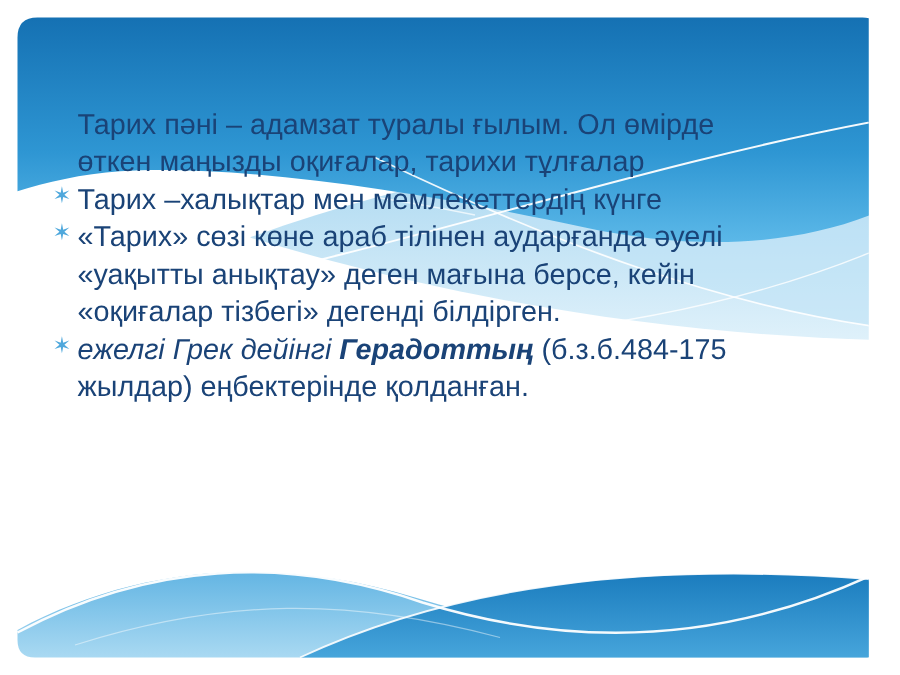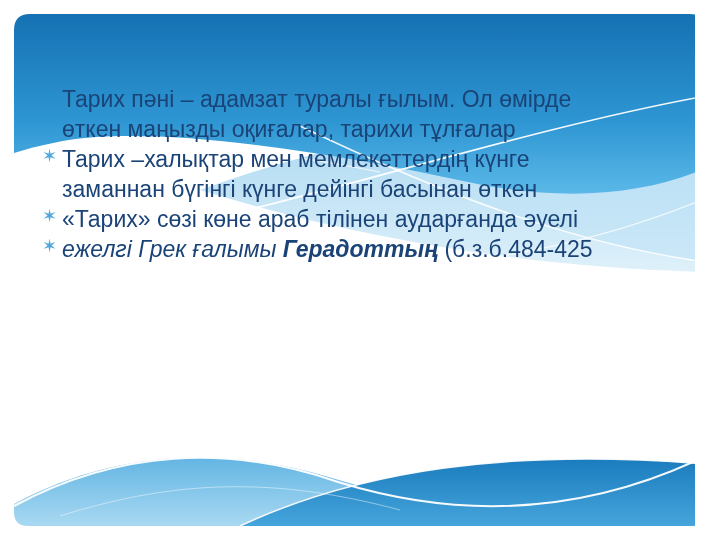--- a/index.html
+++ b/index.html
@@ -80,7 +80,6 @@
       <div class="item">
         <span class="marker">✶</span>
         <div class="line"><span class="">Тарих –халықтар мен мемлекеттердің күнге</span></div>
-        <div class="line"><span class="">заманнан бүгінгі күнге дейінгі басынан өткен</span></div>
       </div>
       <div class="item">
         <span class="marker">✶</span>

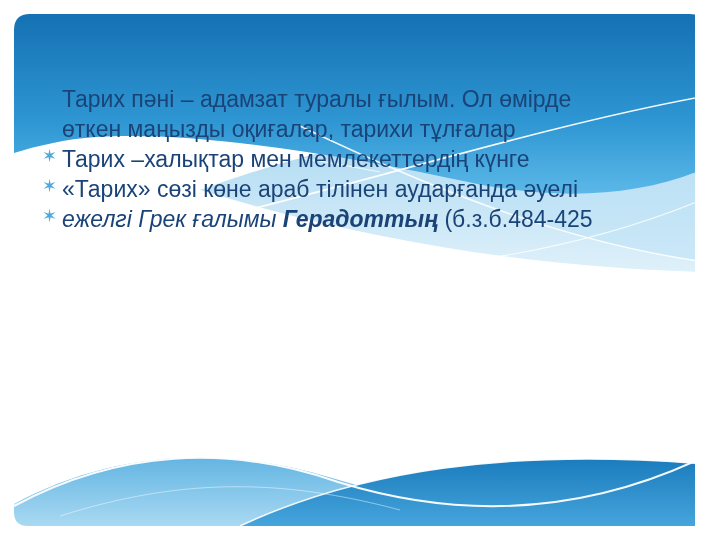--- a/index.html
+++ b/index.html
@@ -84,6 +84,7 @@
       <div class="item">
         <span class="marker">✶</span>
         <div class="line"><span class="">«Тарих» сөзі көне араб тілінен аударғанда әуелі</span></div>
+        <div class="line"><span class="">«уақытты анықтау» деген мағына берсе, кейін</span></div>
       </div>
       <div class="item">
         <span class="marker">✶</span>

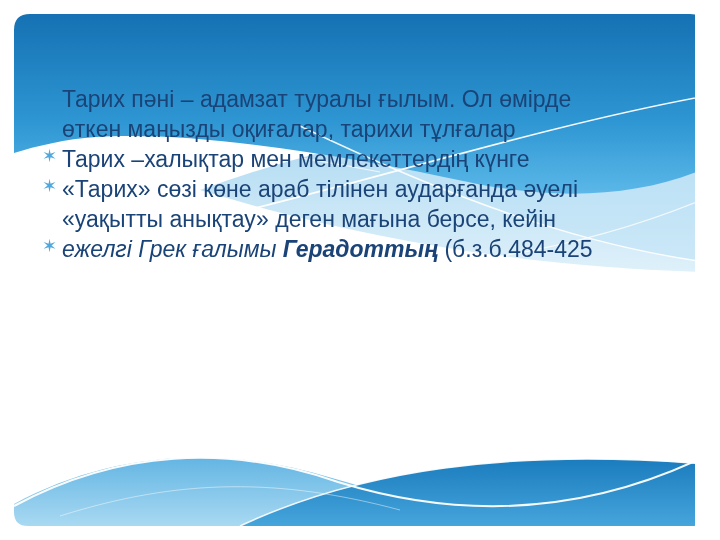--- a/index.html
+++ b/index.html
@@ -85,6 +85,7 @@
         <span class="marker">✶</span>
         <div class="line"><span class="">«Тарих» сөзі көне араб тілінен аударғанда әуелі</span></div>
         <div class="line"><span class="">«уақытты анықтау» деген мағына берсе, кейін</span></div>
+        <div class="line"><span class="">«оқиғалар тізбегі» дегенді білдірген.</span></div>
       </div>
       <div class="item">
         <span class="marker">✶</span>

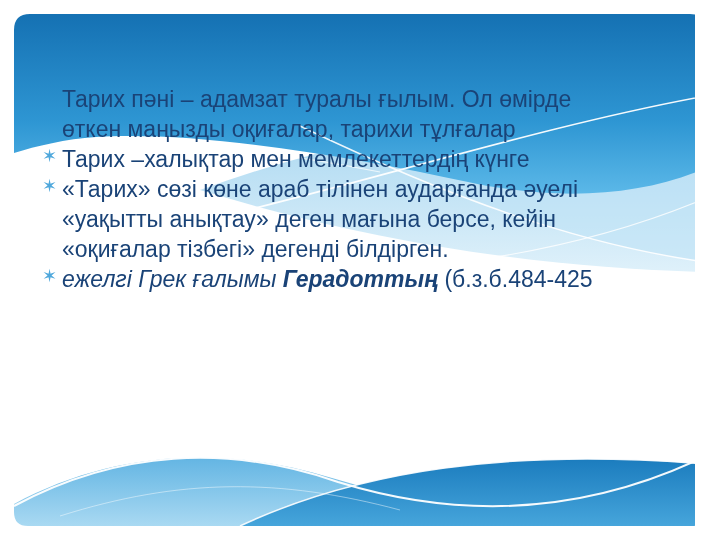--- a/index.html
+++ b/index.html
@@ -89,7 +89,7 @@
       </div>
       <div class="item">
         <span class="marker">✶</span>
-        <div class="line"><span class="seg-i ">ежелгі Грек ғалымы </span><span class="seg-i seg-b">Герадоттың</span><span class=""> (б.з.б.484-425</span></div>
+        <div class="line"><span class="seg-i ">ежелгі Грек дейінгі </span><span class="seg-i seg-b">Герадоттың</span><span class=""> (б.з.б.484-425</span></div>
       </div>
     </div>
 

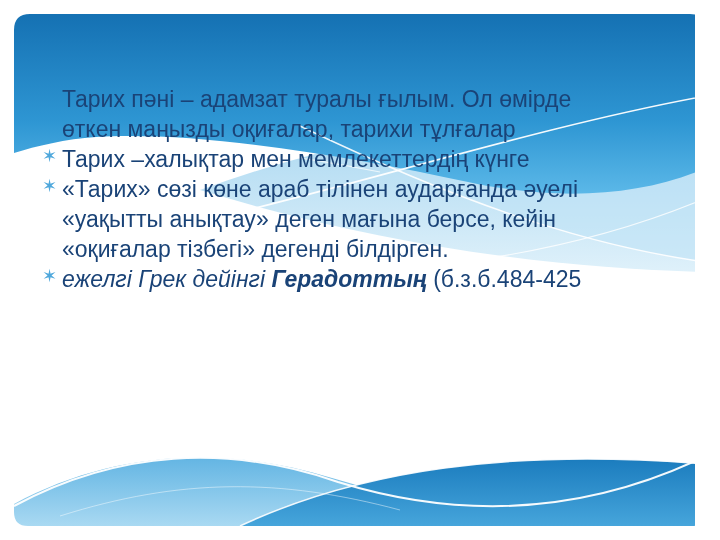--- a/index.html
+++ b/index.html
@@ -89,7 +89,7 @@
       </div>
       <div class="item">
         <span class="marker">✶</span>
-        <div class="line"><span class="seg-i ">ежелгі Грек дейінгі </span><span class="seg-i seg-b">Герадоттың</span><span class=""> (б.з.б.484-425</span></div>
+        <div class="line"><span class="seg-i ">ежелгі Грек дейінгі </span><span class="seg-i seg-b">Герадоттың</span><span class=""> (б.з.б.484-175</span></div>
       </div>
     </div>
 

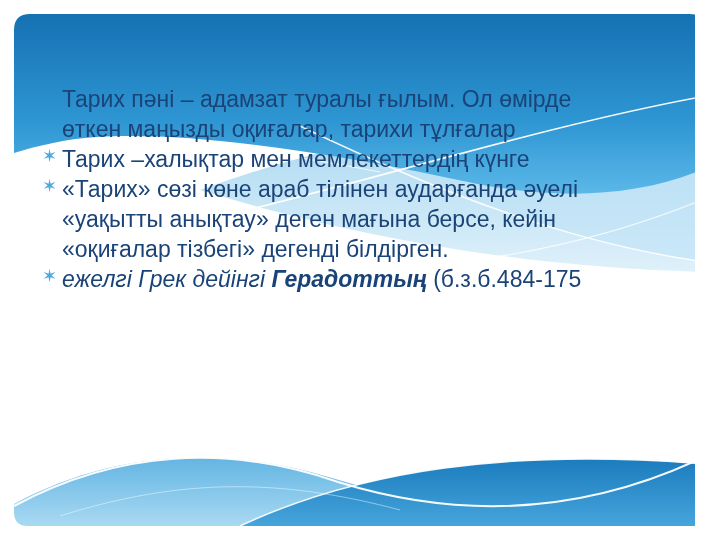--- a/index.html
+++ b/index.html
@@ -90,6 +90,7 @@
       <div class="item">
         <span class="marker">✶</span>
         <div class="line"><span class="seg-i ">ежелгі Грек дейінгі </span><span class="seg-i seg-b">Герадоттың</span><span class=""> (б.з.б.484-175</span></div>
+        <div class="line"><span class="">жылдар) еңбектерінде қолданған.</span></div>
       </div>
     </div>
 

